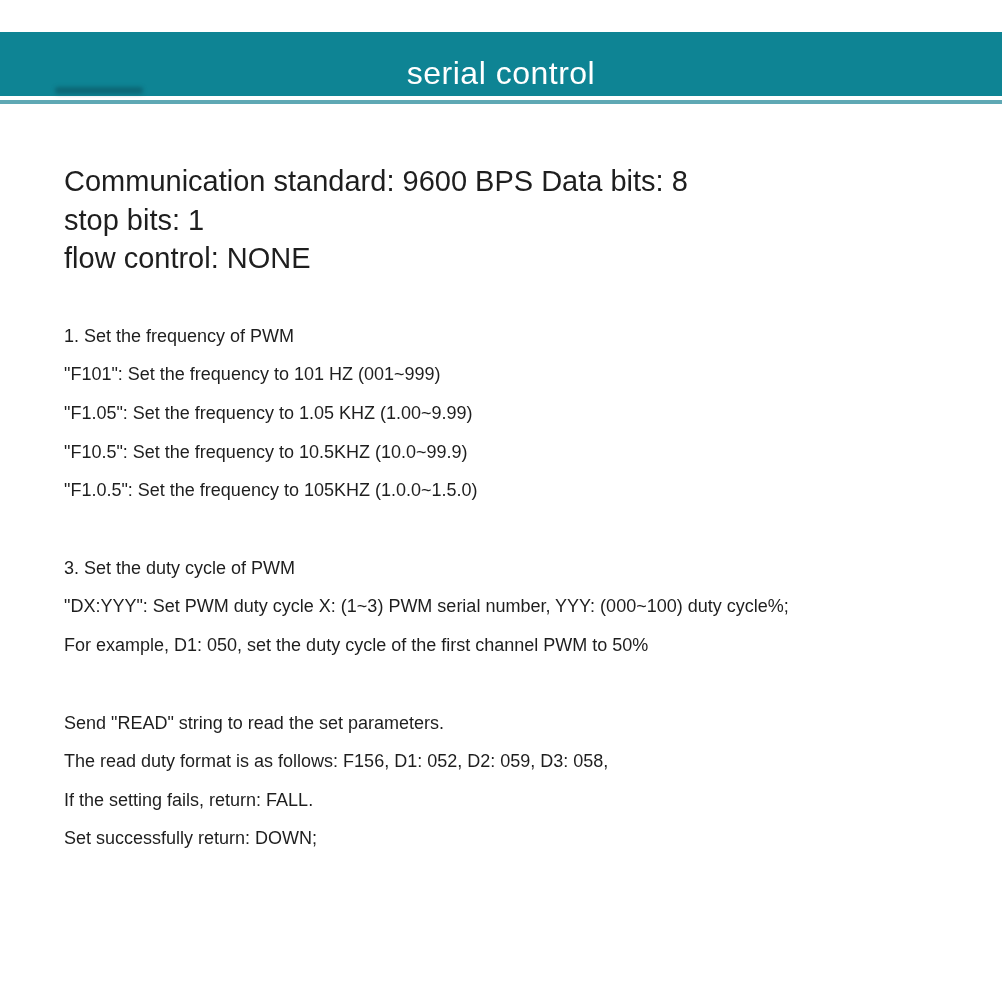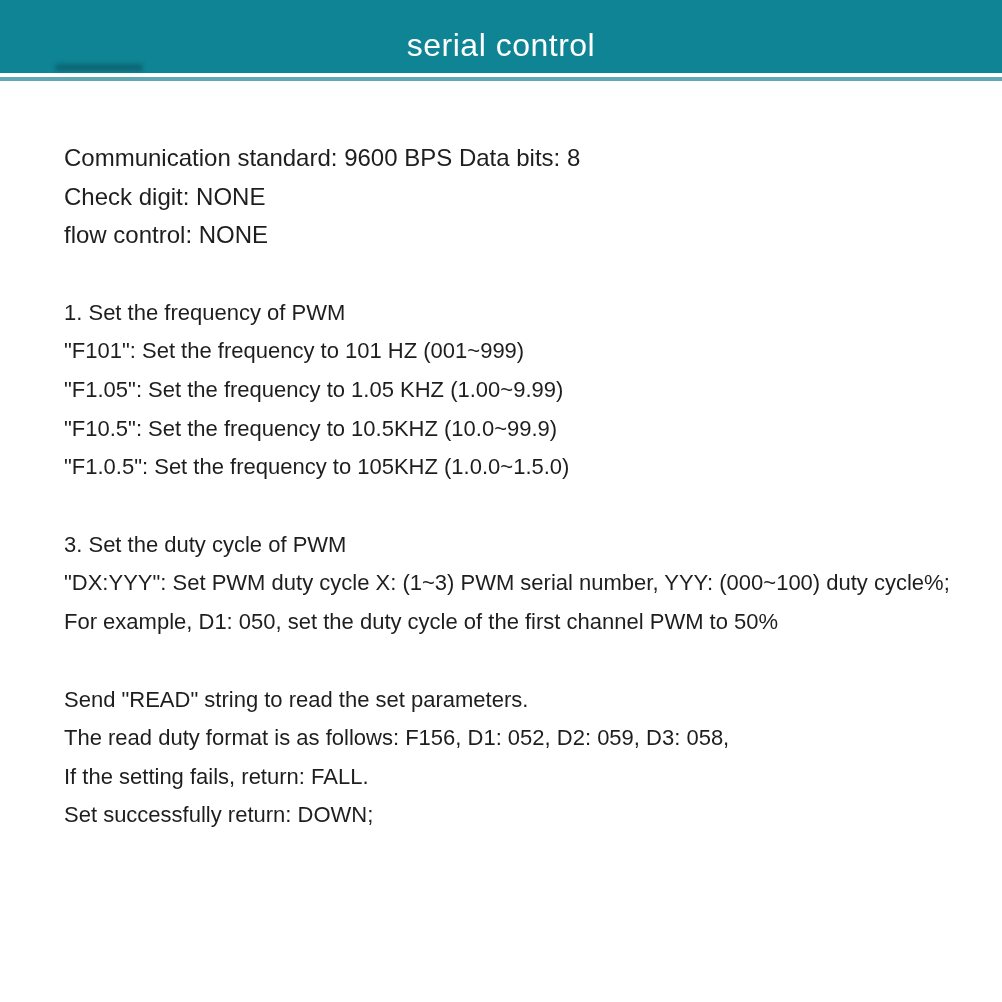--- a/index.html
+++ b/index.html
@@ -12,10 +12,11 @@
   }
   .header-bar {
     position: relative;
-    width: 1002px; height: 73px;
+    width: 1002px; height: 64px;
     background: #0e8494;
     display: flex; align-items: center; justify-content: center;
     padding-top: 18px;
+    margin-top: 32px;
   }
   .header-title {
     color: #ffffff;

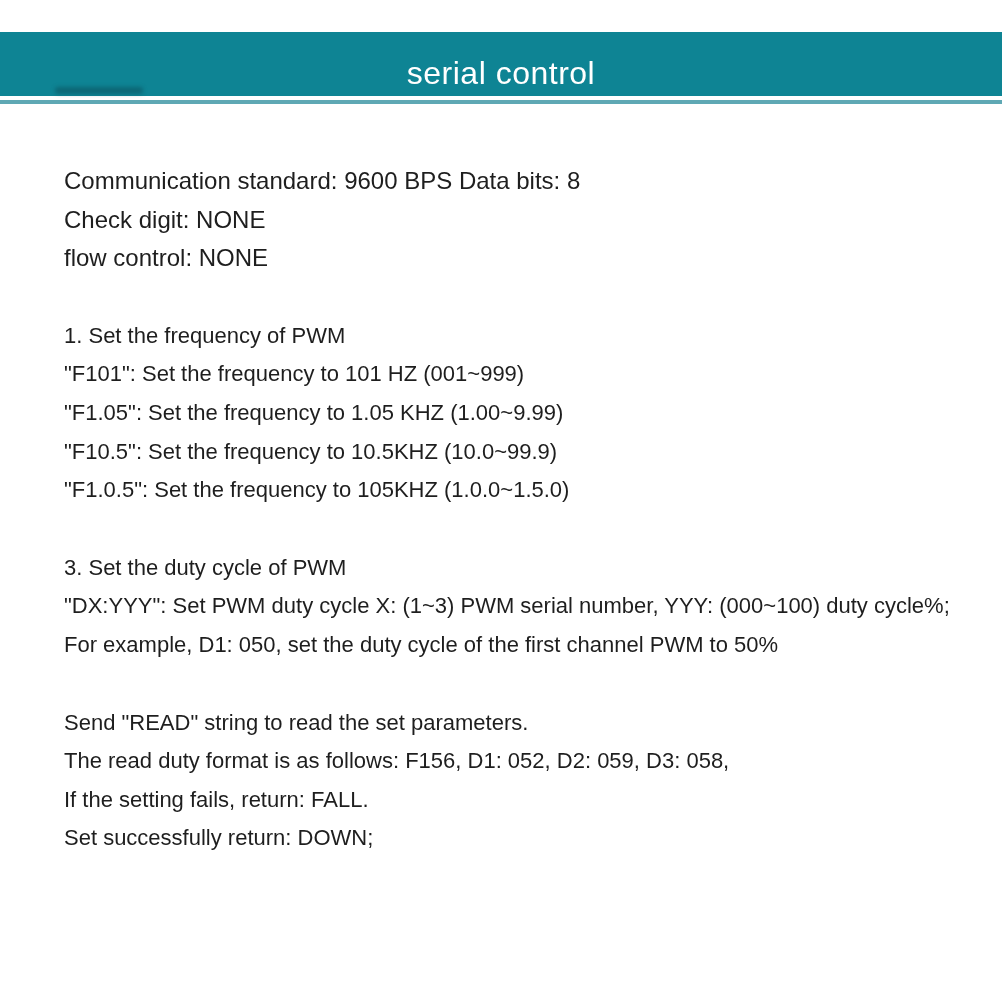--- a/index.html
+++ b/index.html
@@ -48,7 +48,7 @@
     line-height: 38.6px;
   }
   .intro-block .line {
-    font-size: 24px;
+    font-size: 29px;
   }
   .section {
     margin-top: 39px;

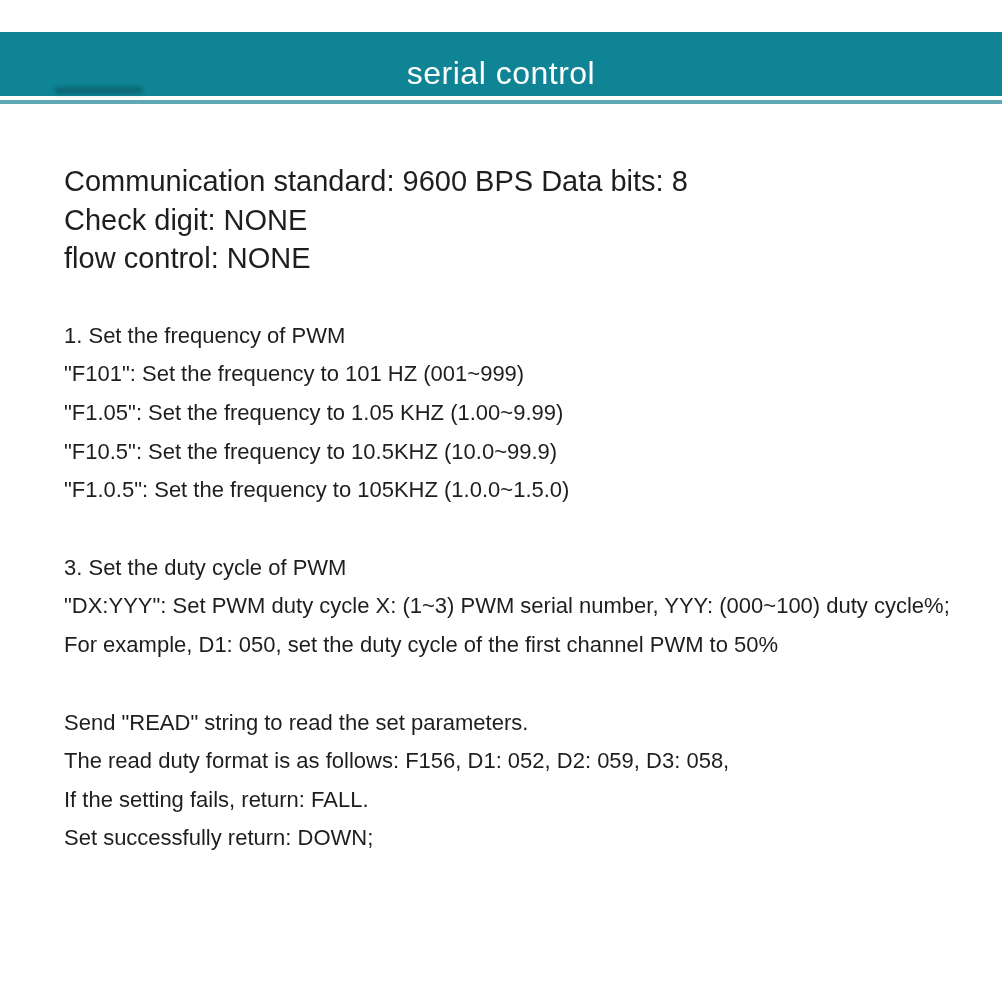--- a/index.html
+++ b/index.html
@@ -71,6 +71,7 @@
 
   <div class="intro-block">
     <div class="line">Communication standard: 9600 BPS Data bits: 8</div>
+    <div class="line">stop bits: 1</div>
     <div class="line">Check digit: NONE</div>
     <div class="line">flow control: NONE</div>
   </div>

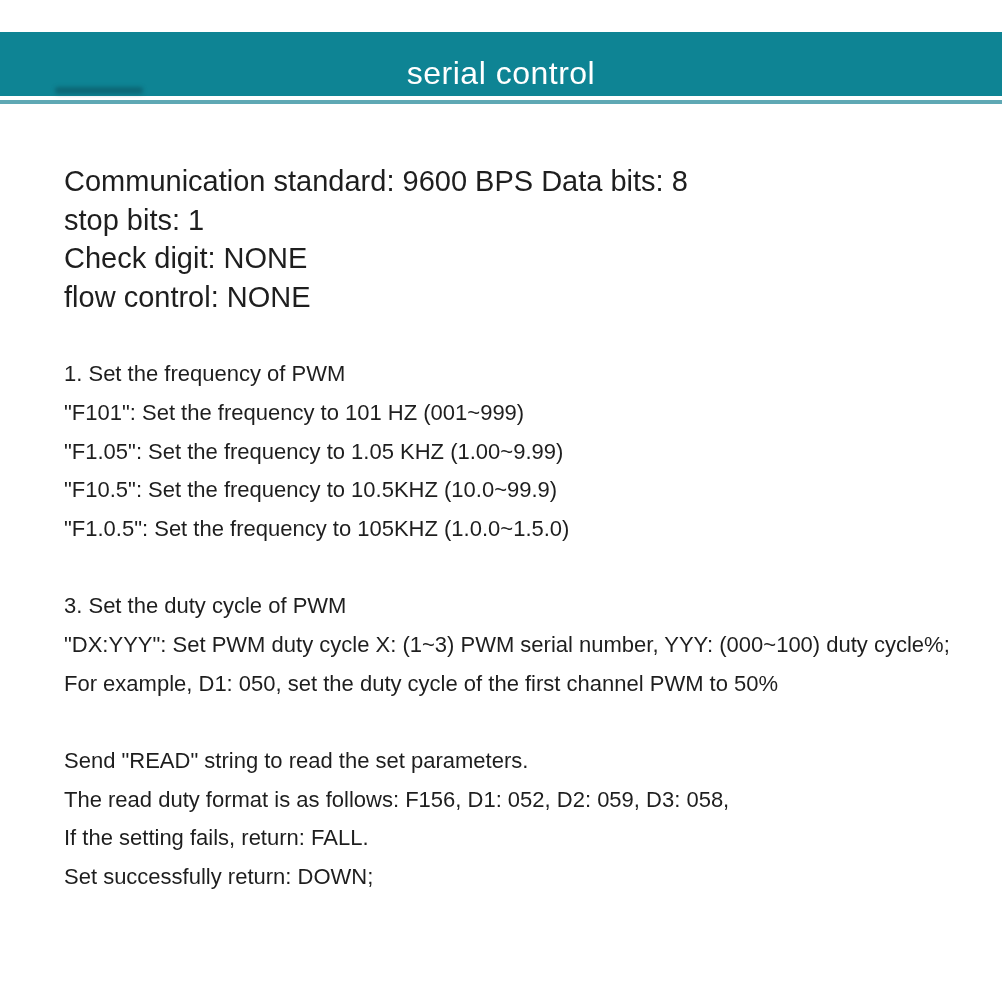--- a/index.html
+++ b/index.html
@@ -72,7 +72,6 @@
   <div class="intro-block">
     <div class="line">Communication standard: 9600 BPS Data bits: 8</div>
     <div class="line">stop bits: 1</div>
-    <div class="line">Check digit: NONE</div>
     <div class="line">flow control: NONE</div>
   </div>
 

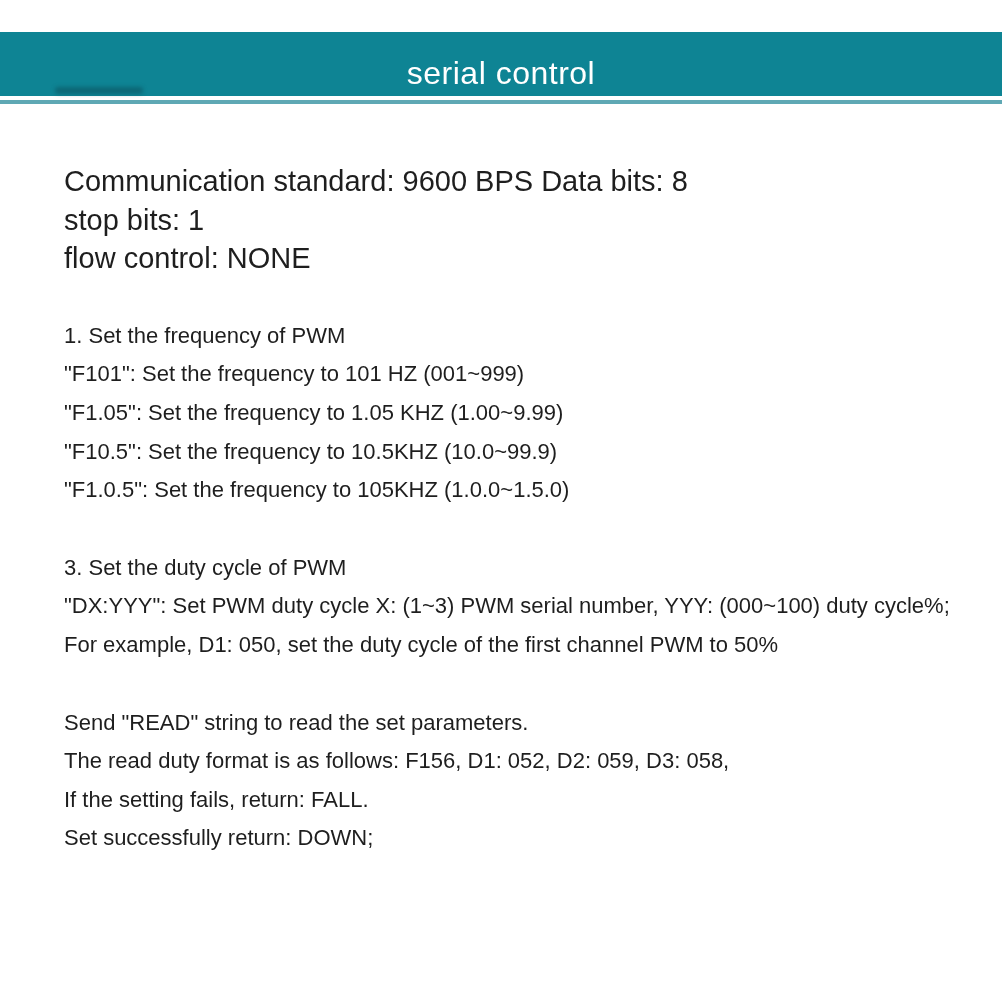--- a/index.html
+++ b/index.html
@@ -54,7 +54,7 @@
     margin-top: 39px;
   }
   .section .line {
-    font-size: 22px;
+    font-size: 18px;
   }
 </style>
 </head>

